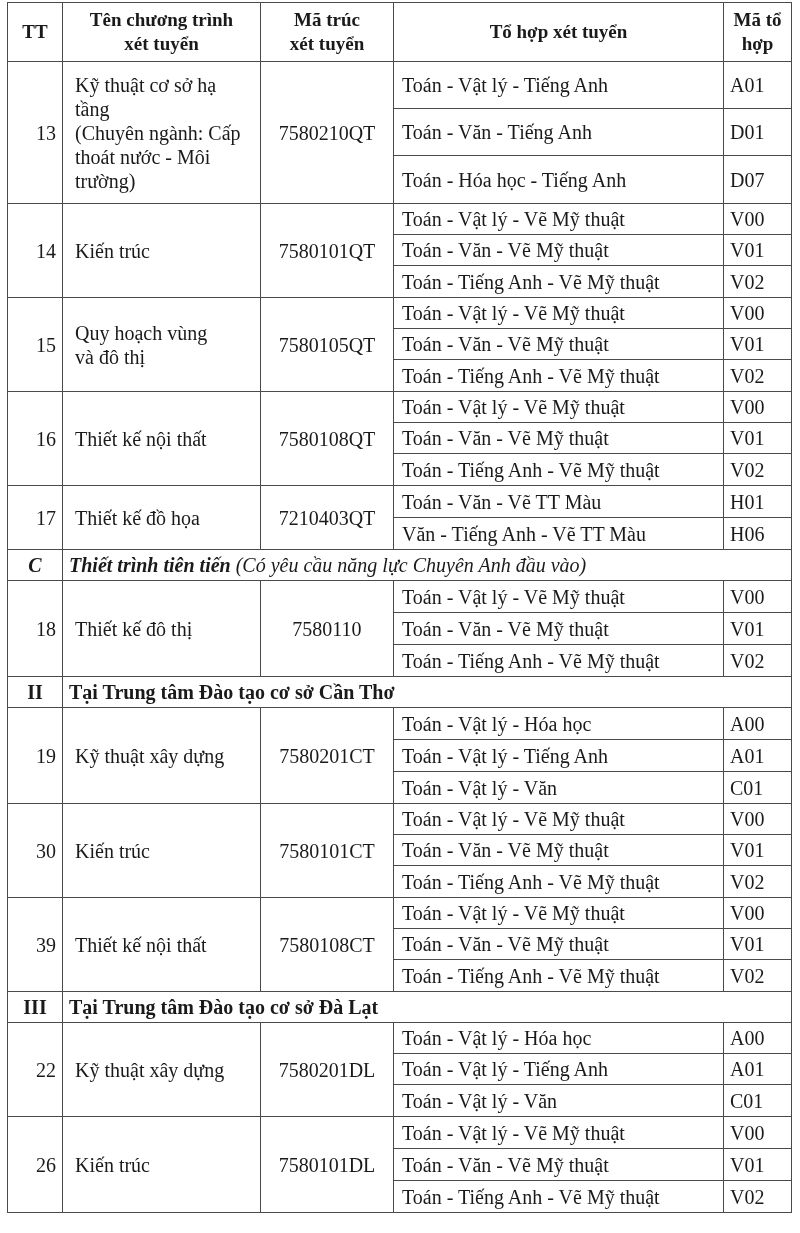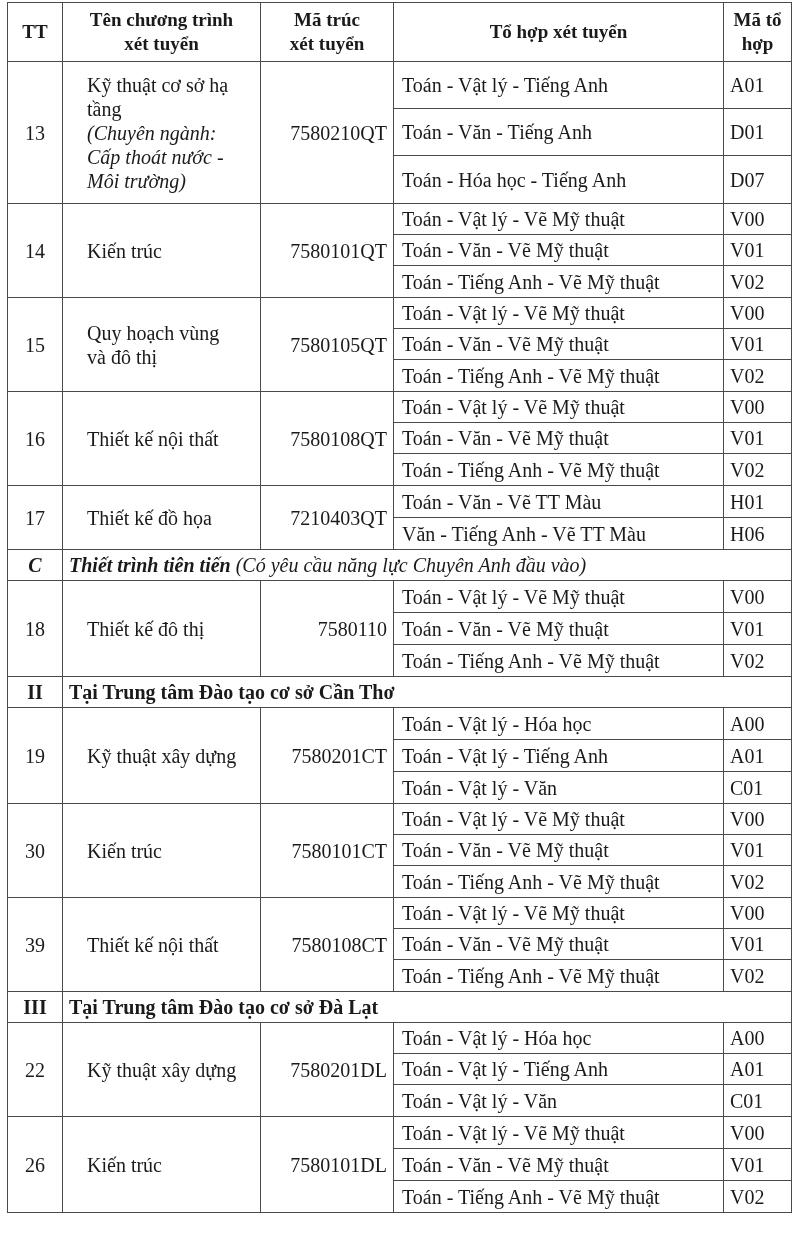--- a/index.html
+++ b/index.html
@@ -15,7 +15,7 @@
   td.code { text-align: right; margin-left: 6px; }
   td.combo { padding-left: 8px; white-space: nowrap; }
   td.cc { text-align: left; }
-  td.name { padding-left: 24px; }
+  td.name { padding-left: 12px; }
   .it { font-style: italic; }
   .sec td { height: 30px; }
   .sec .lbl { font-weight: bold; text-align: center; }

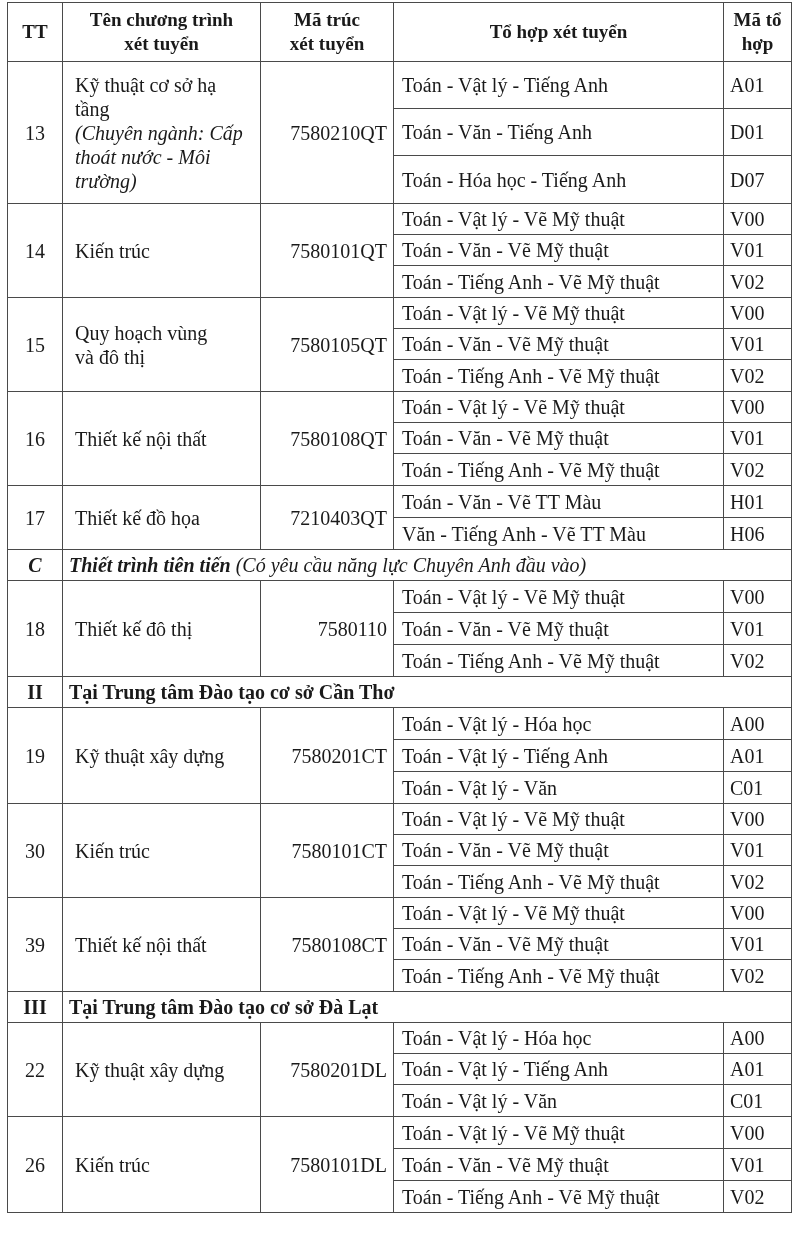--- a/index.html
+++ b/index.html
@@ -11,7 +11,7 @@
   th { font-weight: bold; text-align: center; font-size: 19px; height: 58px; line-height: 1.25; }
   col.c1 { width: 55px; } col.c2 { width: 198px; } col.c3 { width: 133px; }
   col.c4 { width: 330px; } col.c5 { width: 68px; }
-  td.tt { text-align: center; }
+  td.tt { text-align: right; }
   td.code { text-align: right; margin-left: 6px; }
   td.combo { padding-left: 8px; white-space: nowrap; }
   td.cc { text-align: left; }

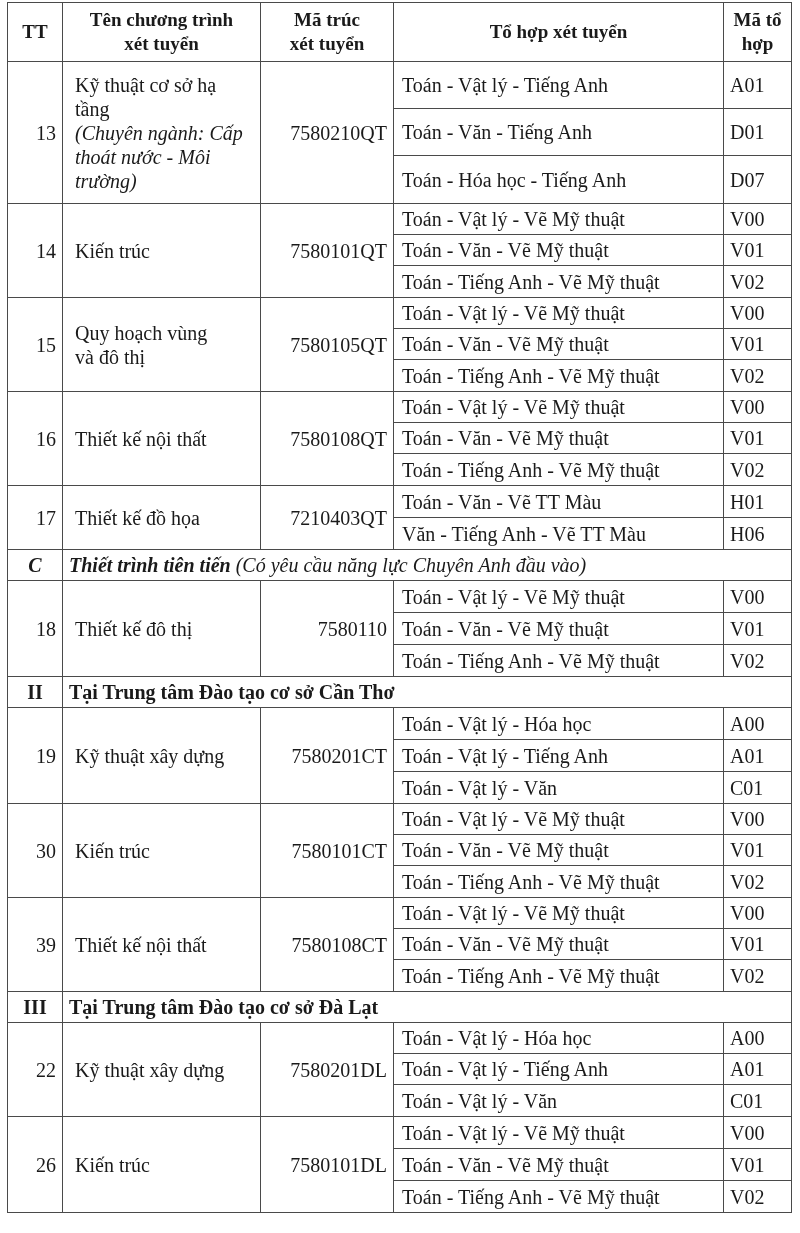--- a/index.html
+++ b/index.html
@@ -16,7 +16,7 @@
   td.combo { padding-left: 8px; white-space: nowrap; }
   td.cc { text-align: left; }
   td.name { padding-left: 12px; }
-  .it { font-style: italic; }
+  .it { }
   .sec td { height: 30px; }
   .sec .lbl { font-weight: bold; text-align: center; }
   .sec .title { font-weight: bold; }

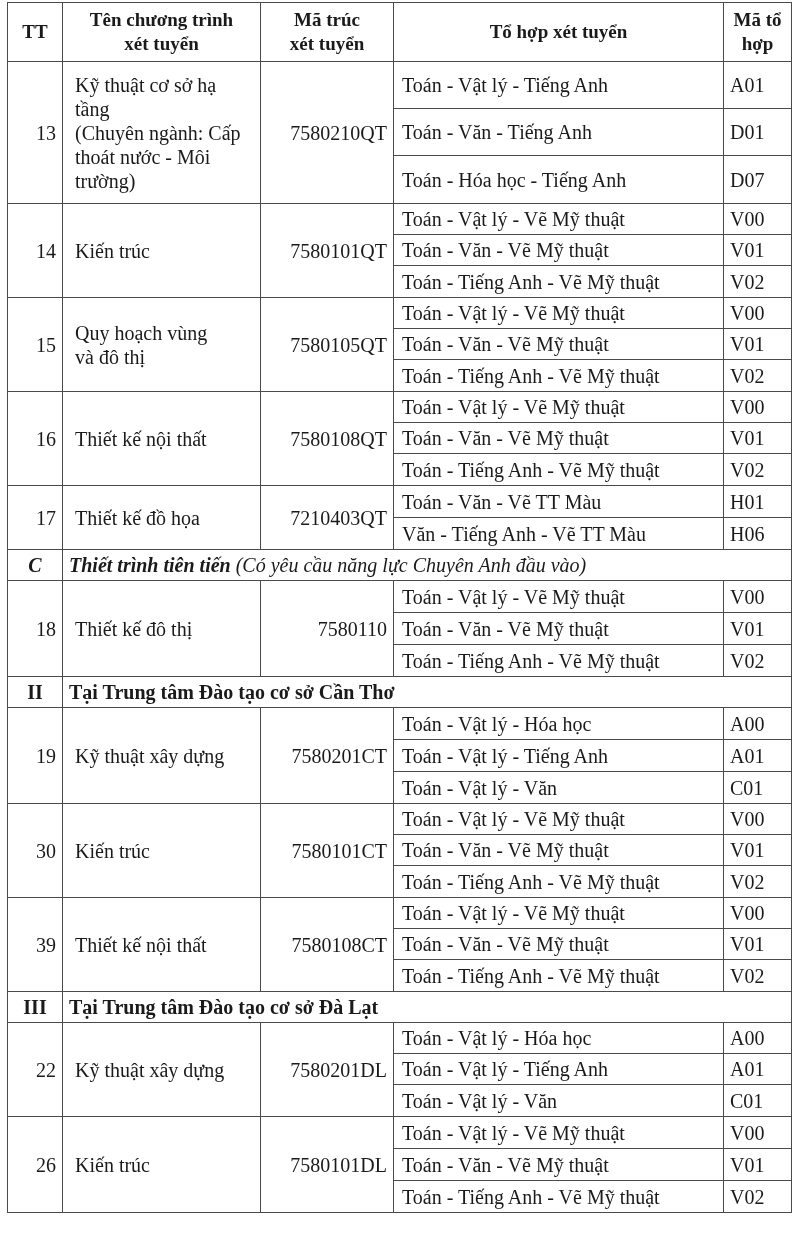--- a/index.html
+++ b/index.html
@@ -12,7 +12,7 @@
   col.c1 { width: 55px; } col.c2 { width: 198px; } col.c3 { width: 133px; }
   col.c4 { width: 330px; } col.c5 { width: 68px; }
   td.tt { text-align: right; }
-  td.code { text-align: right; margin-left: 6px; }
+  td.code { text-align: center; margin-left: 6px; }
   td.combo { padding-left: 8px; white-space: nowrap; }
   td.cc { text-align: left; }
   td.name { padding-left: 12px; }

